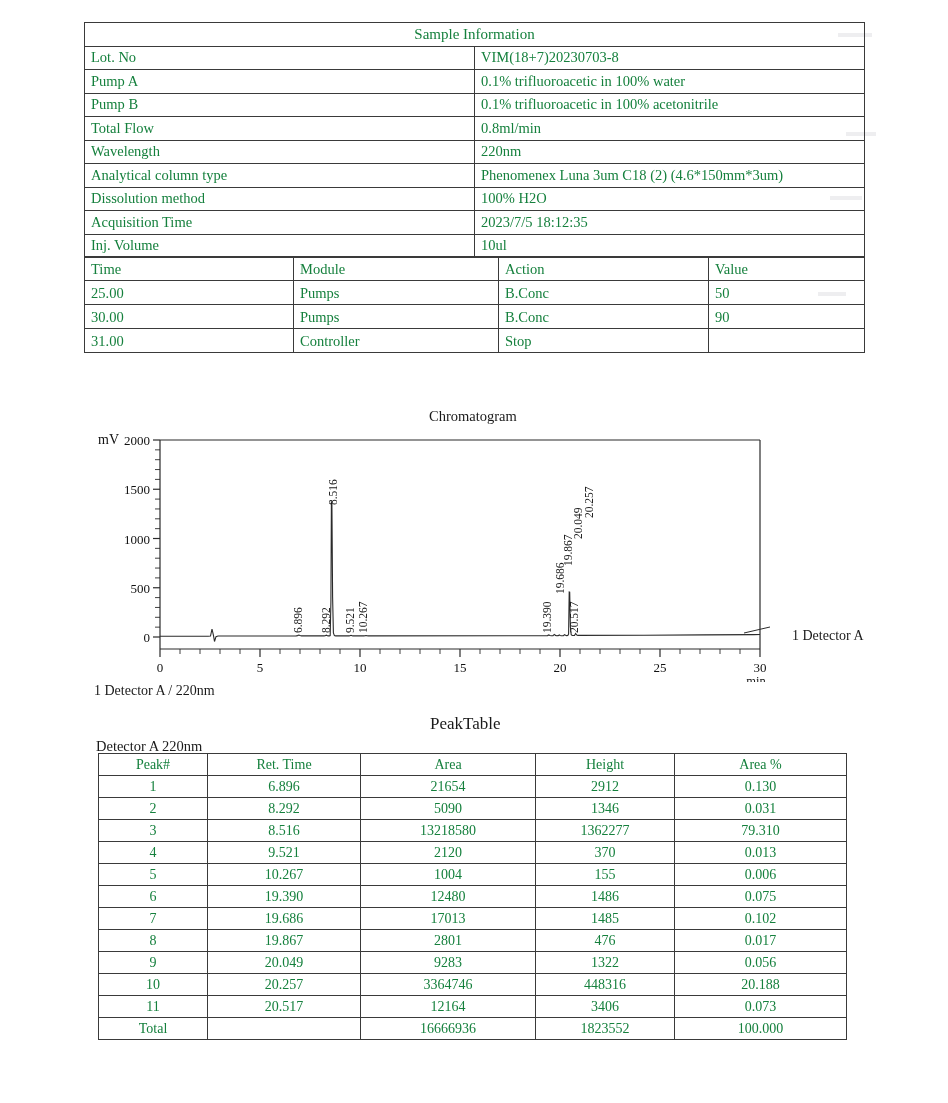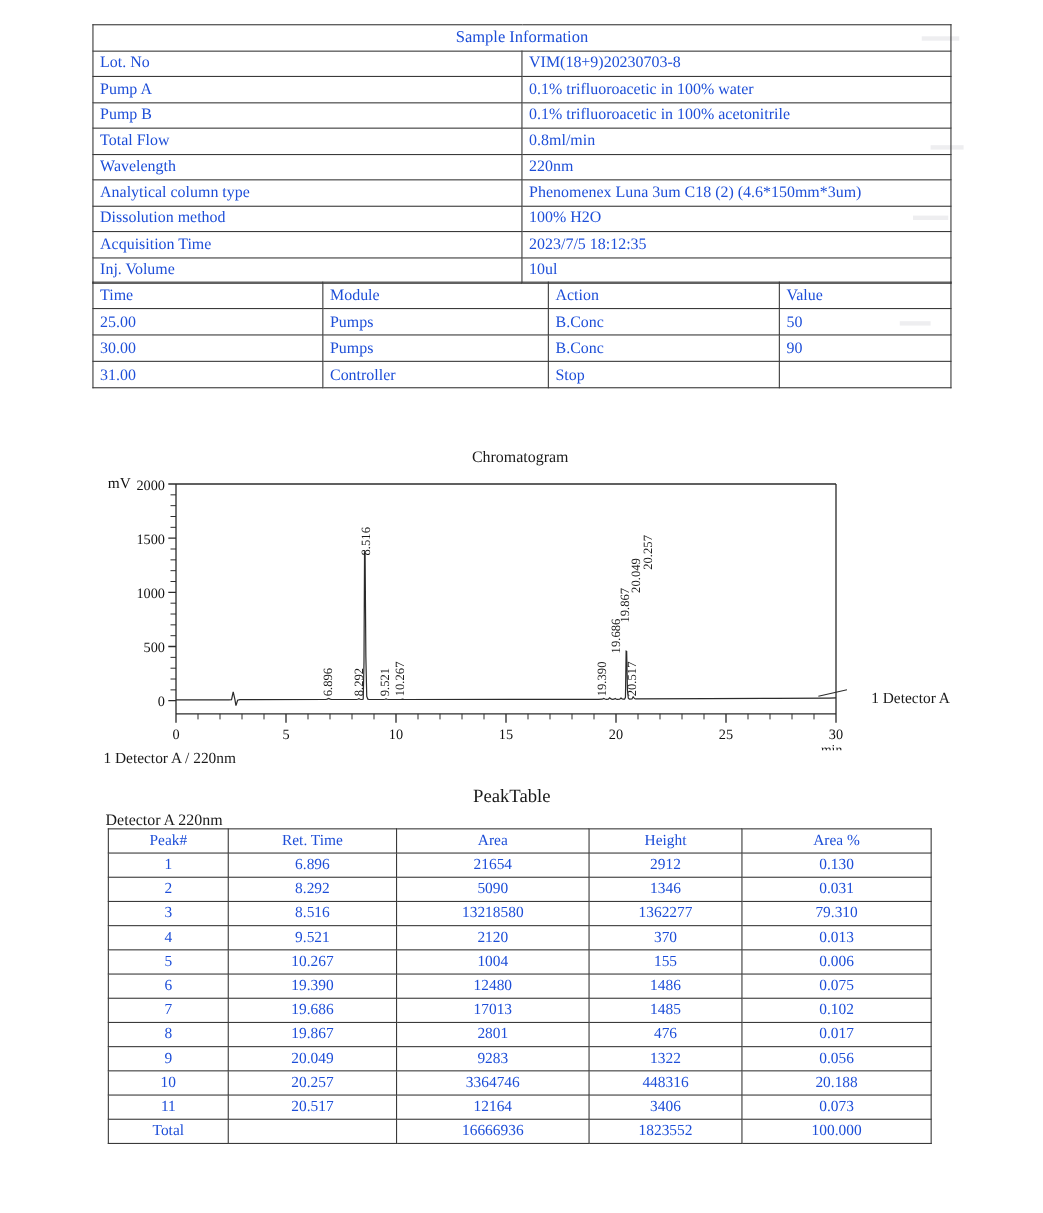--- a/index.html
+++ b/index.html
@@ -22,7 +22,7 @@
     border-collapse: collapse;
     table-layout: fixed;
     font-size: 14.5px;
-    color: #1d4ed8;
+    color: #15803d;
   }
   .doc-table td, .doc-table th {
     border: 1px solid #3a3a3a;

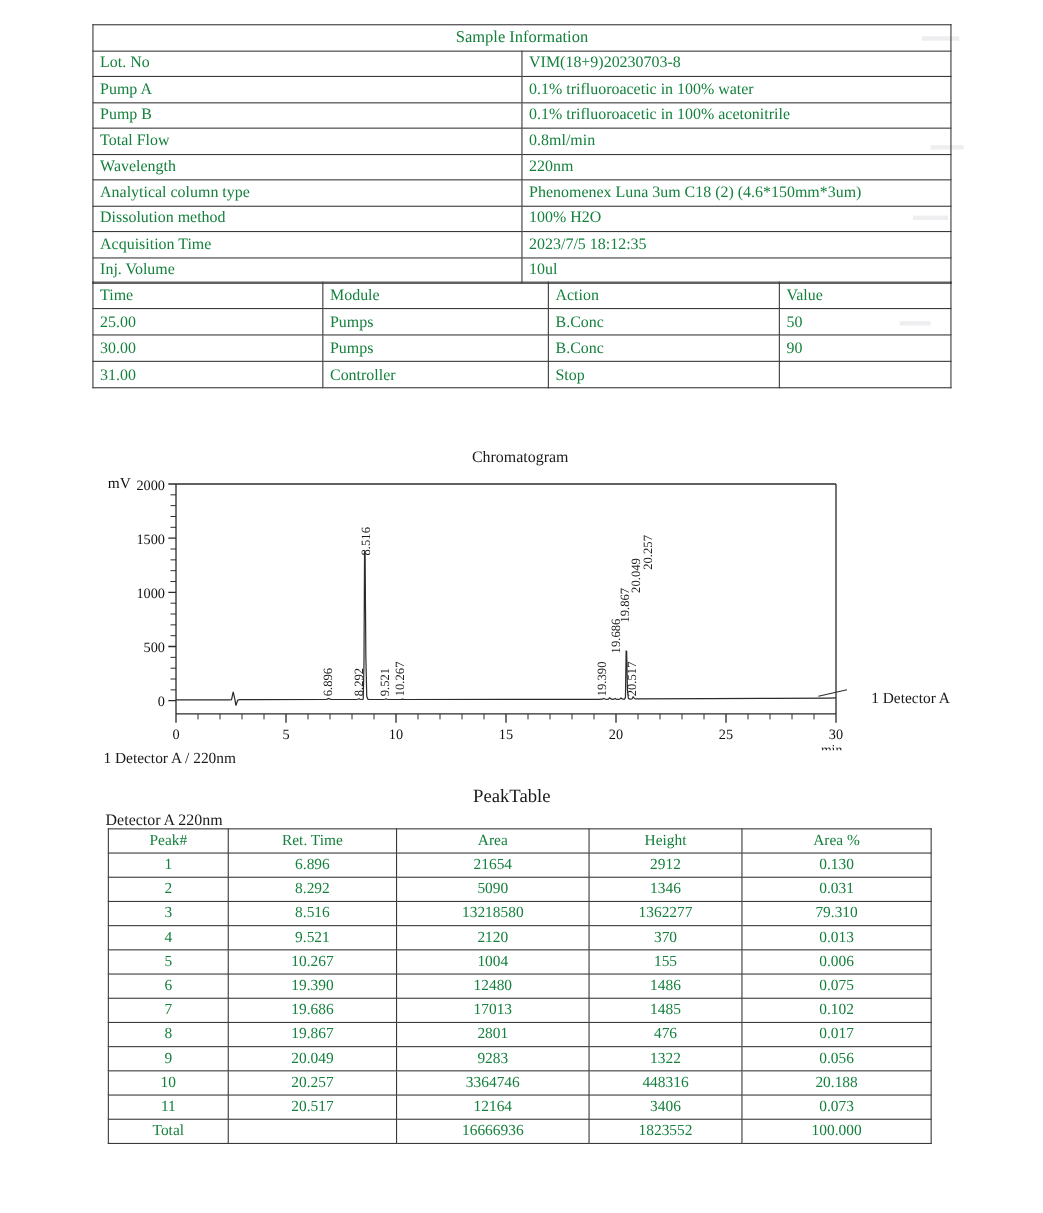--- a/index.html
+++ b/index.html
@@ -146,7 +146,7 @@
       </tr>
       <tr>
         <td class="label-cell">Lot. No</td>
-        <td>VIM(18+9)20230703-8</td>
+        <td>VIM(18+7)20230703-8</td>
       </tr>
       <tr>
         <td class="label-cell">Pump A</td>

